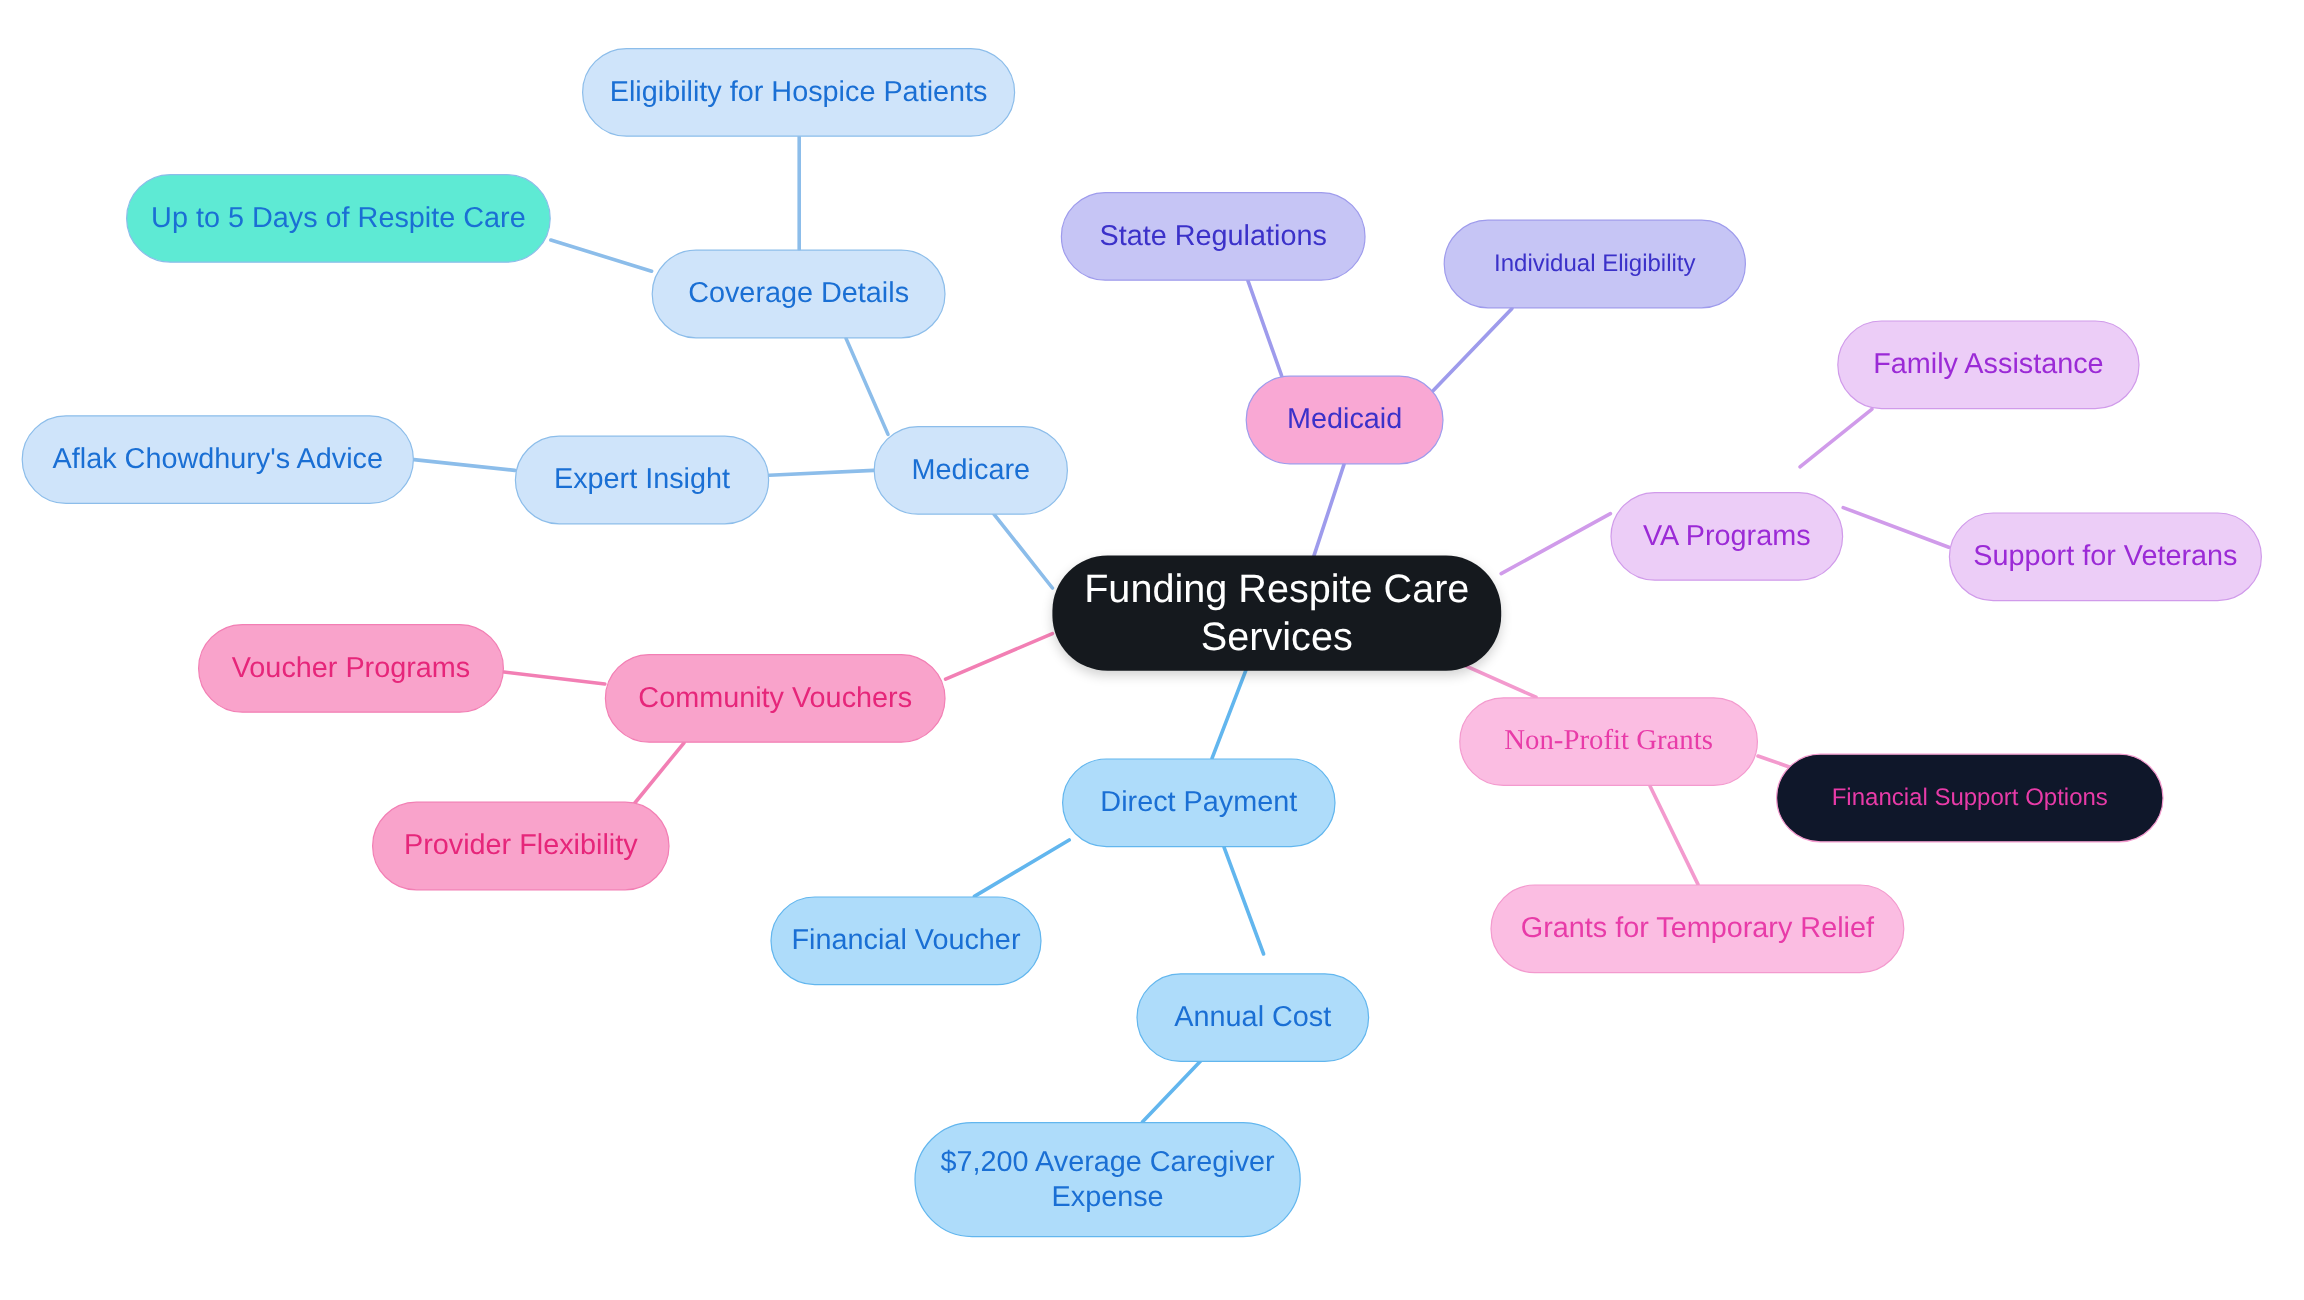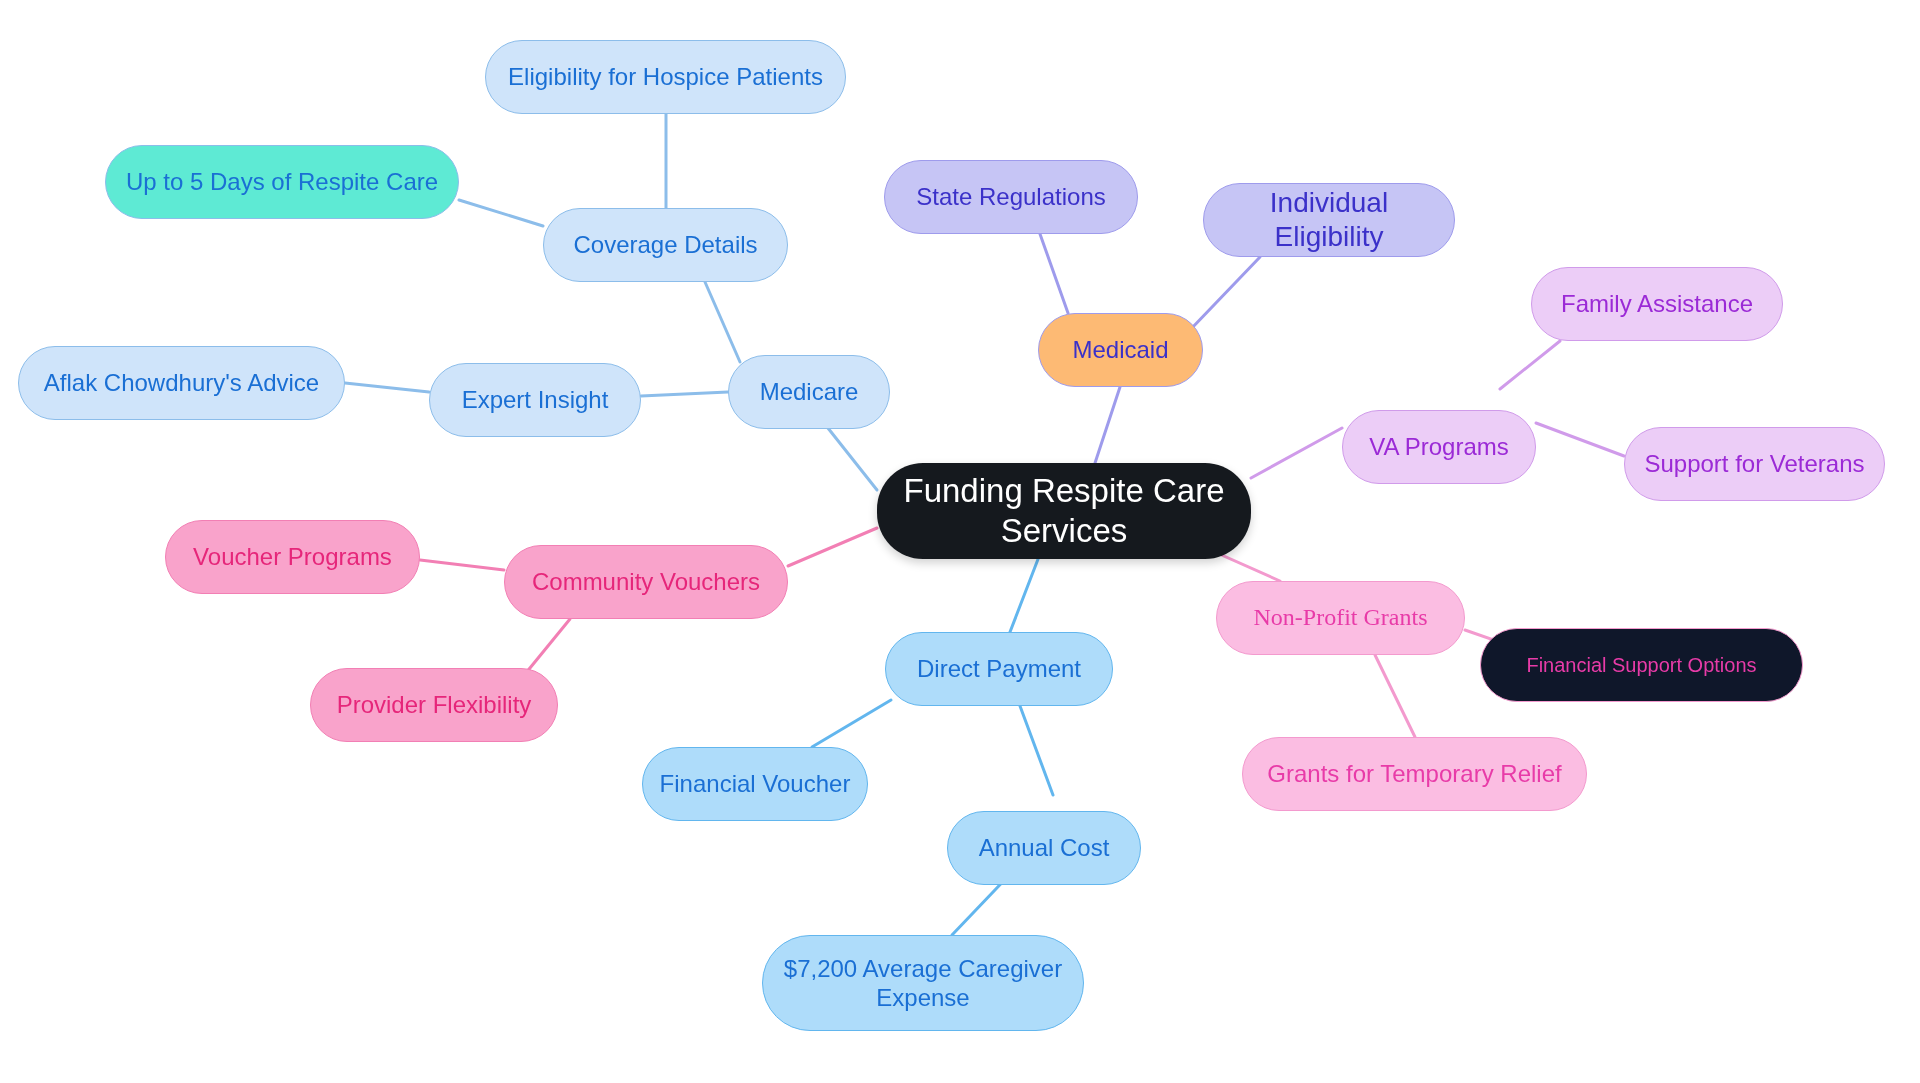--- a/index.html
+++ b/index.html
@@ -81,7 +81,7 @@
       <div class="node" style="left: 18px; top: 346px; width: 327px; height: 74px; background: rgb(207, 228, 250); color: rgb(26, 111, 212); border-color: rgb(140, 189, 234); font-size: 24px;"><span>Aflak Chowdhury's Advice</span></div>
       <div class="node" style="left: 1038px; top: 313px; width: 165px; height: 74px; background: #fdba74; color: rgb(59, 49, 201); border-color: rgb(158, 155, 236); font-size: 24px;"><span>Medicaid</span></div>
       <div class="node" style="left: 884px; top: 160px; width: 254px; height: 74px; background: rgb(198, 197, 245); color: rgb(59, 49, 201); border-color: rgb(158, 155, 236); font-size: 24px;"><span>State Regulations</span></div>
-      <div class="node" style="left: 1203px; top: 183px; width: 252px; height: 74px; background: rgb(198, 197, 245); color: rgb(59, 49, 201); border-color: rgb(158, 155, 236); font-size: 28px;"><span>Individual Eligibility</span></div>
+      <div class="node" style="left: 1203px; top: 183px; width: 252px; height: 74px; background: rgb(198, 197, 245); color: rgb(59, 49, 201); border-color: rgb(158, 155, 236); font-size: 20px;"><span>Individual Eligibility</span></div>
       <div class="node" style="left: 1342px; top: 410px; width: 194px; height: 74px; background: rgb(236, 205, 247); color: rgb(155, 42, 214); border-color: rgb(208, 155, 234); font-size: 24px;"><span>VA Programs</span></div>
       <div class="node" style="left: 1531px; top: 267px; width: 252px; height: 74px; background: rgb(236, 205, 247); color: rgb(155, 42, 214); border-color: rgb(208, 155, 234); font-size: 24px;"><span>Family Assistance</span></div>
       <div class="node" style="left: 1624px; top: 427px; width: 261px; height: 74px; background: rgb(236, 205, 247); color: rgb(155, 42, 214); border-color: rgb(208, 155, 234); font-size: 24px;"><span>Support for Veterans</span></div>

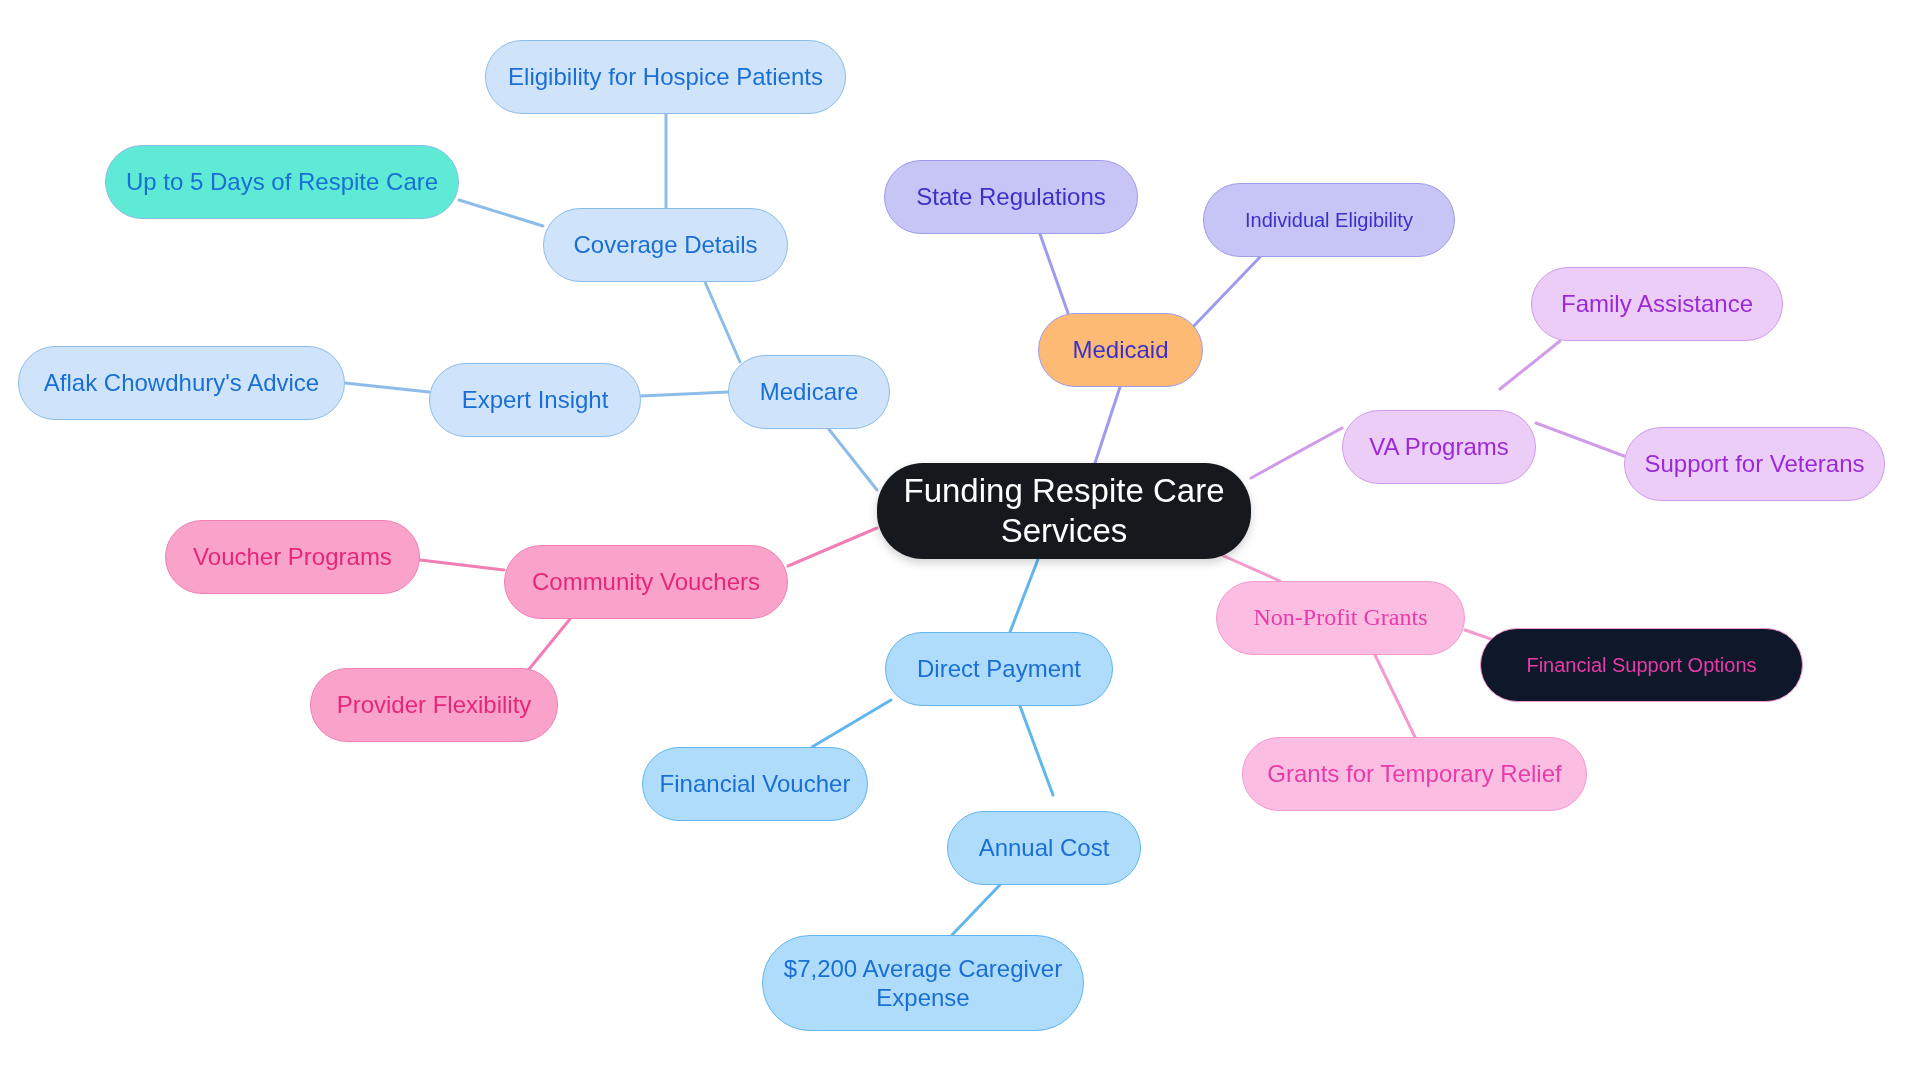--- a/index.html
+++ b/index.html
@@ -79,7 +79,7 @@
       <div class="node" style="left: 105px; top: 145px; width: 354px; height: 74px; background: #5eead4; color: rgb(26, 111, 212); border-color: rgb(140, 189, 234); font-size: 24px;"><span>Up to 5 Days of Respite Care</span></div>
       <div class="node" style="left: 429px; top: 363px; width: 212px; height: 74px; background: rgb(207, 228, 250); color: rgb(26, 111, 212); border-color: rgb(140, 189, 234); font-size: 24px;"><span>Expert Insight</span></div>
       <div class="node" style="left: 18px; top: 346px; width: 327px; height: 74px; background: rgb(207, 228, 250); color: rgb(26, 111, 212); border-color: rgb(140, 189, 234); font-size: 24px;"><span>Aflak Chowdhury's Advice</span></div>
-      <div class="node" style="left: 1038px; top: 313px; width: 165px; height: 74px; background: #fdba74; color: rgb(59, 49, 201); border-color: rgb(158, 155, 236); font-size: 24px;"><span>Medicaid</span></div>
+      <div class="node" style="left: 1038px; top: 313px; width: 165px; height: 74px; background: #f9a8d4; color: rgb(59, 49, 201); border-color: rgb(158, 155, 236); font-size: 24px;"><span>Medicaid</span></div>
       <div class="node" style="left: 884px; top: 160px; width: 254px; height: 74px; background: rgb(198, 197, 245); color: rgb(59, 49, 201); border-color: rgb(158, 155, 236); font-size: 24px;"><span>State Regulations</span></div>
       <div class="node" style="left: 1203px; top: 183px; width: 252px; height: 74px; background: rgb(198, 197, 245); color: rgb(59, 49, 201); border-color: rgb(158, 155, 236); font-size: 20px;"><span>Individual Eligibility</span></div>
       <div class="node" style="left: 1342px; top: 410px; width: 194px; height: 74px; background: rgb(236, 205, 247); color: rgb(155, 42, 214); border-color: rgb(208, 155, 234); font-size: 24px;"><span>VA Programs</span></div>

